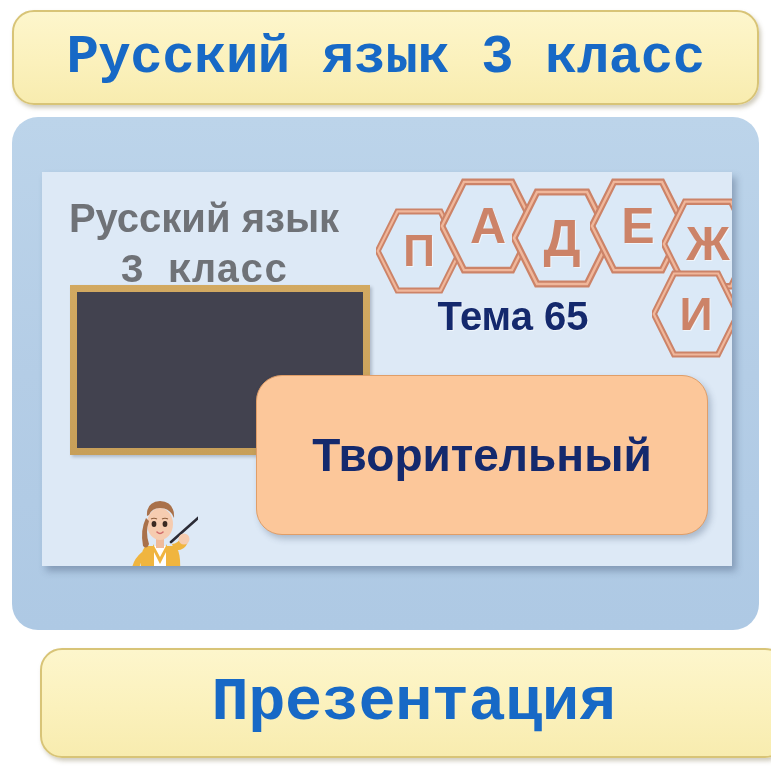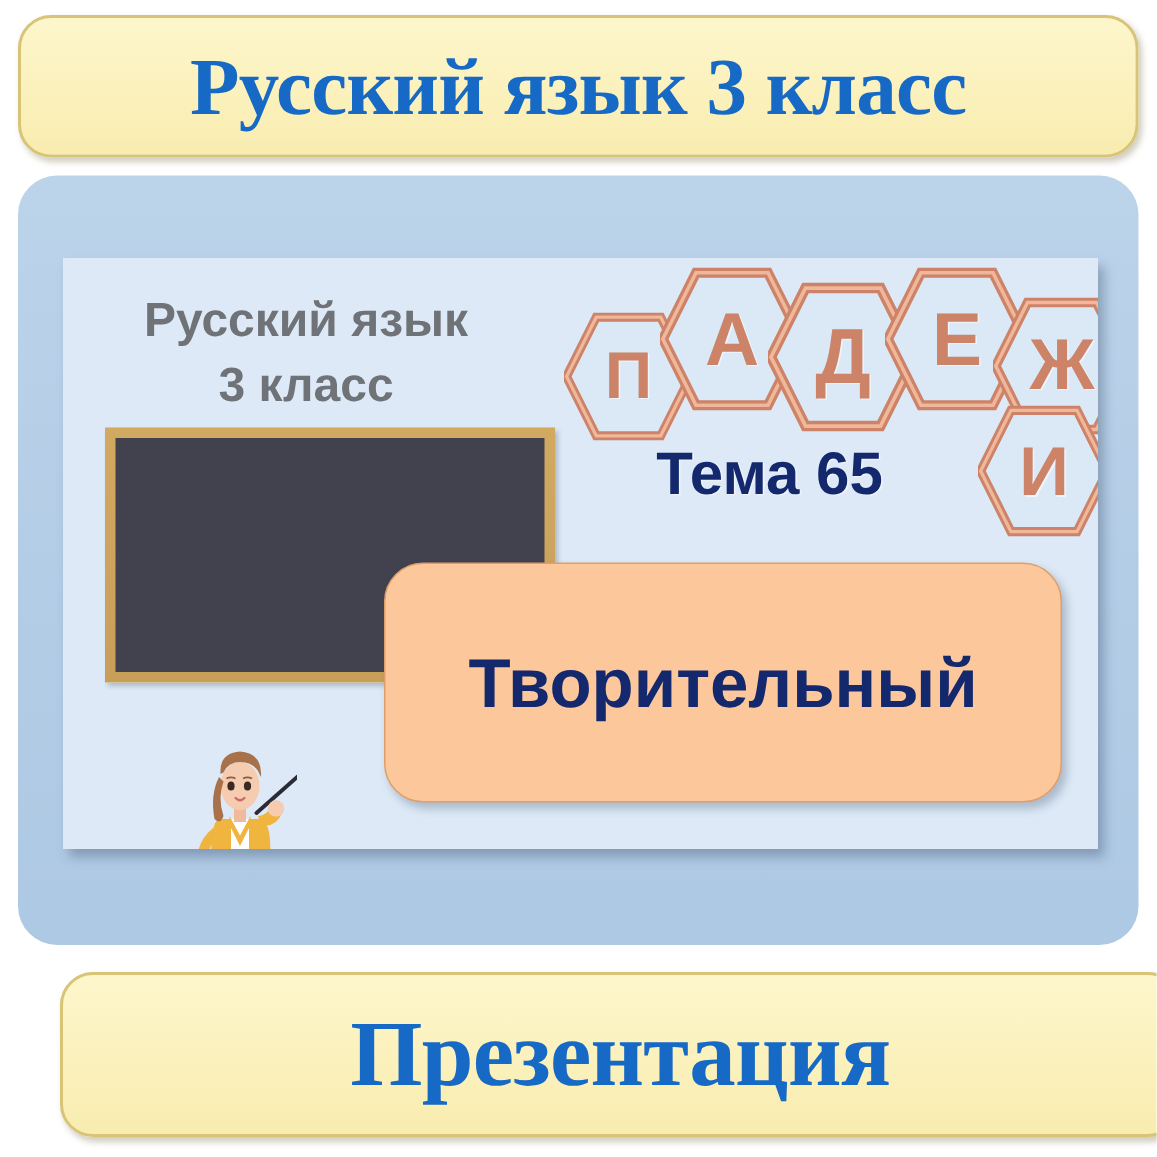--- a/index.html
+++ b/index.html
@@ -49,7 +49,7 @@
     letter-spacing: -0.5px;
     white-space: nowrap;
     line-height: 1;
-    font-family: Liberation Serif, serif;
+    font-family: Liberation Mono, monospace;
   }
   #banner-top .banner-text { font-size: 54px; }
   #banner-bottom .banner-text { font-size: 62px; }

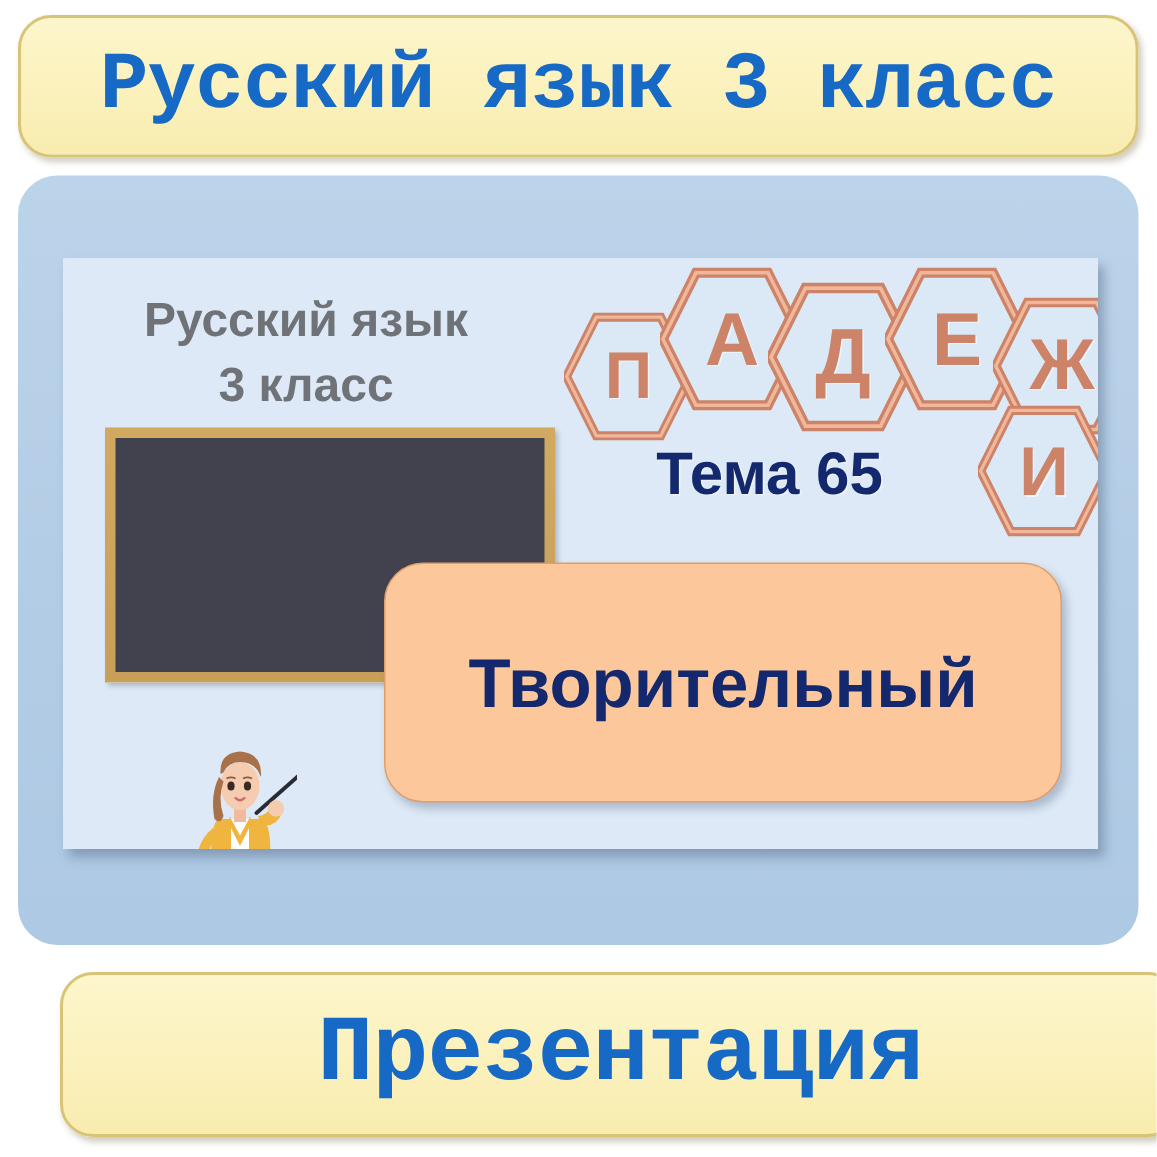--- a/index.html
+++ b/index.html
@@ -86,7 +86,7 @@
     width: 280px;
     text-align: center;
     color: #6f7277;
-    font-size: 32px;
+    font-size: 40px;
     font-weight: bold;
     line-height: 1.33;
     font-family: "Liberation Sans", sans-serif;

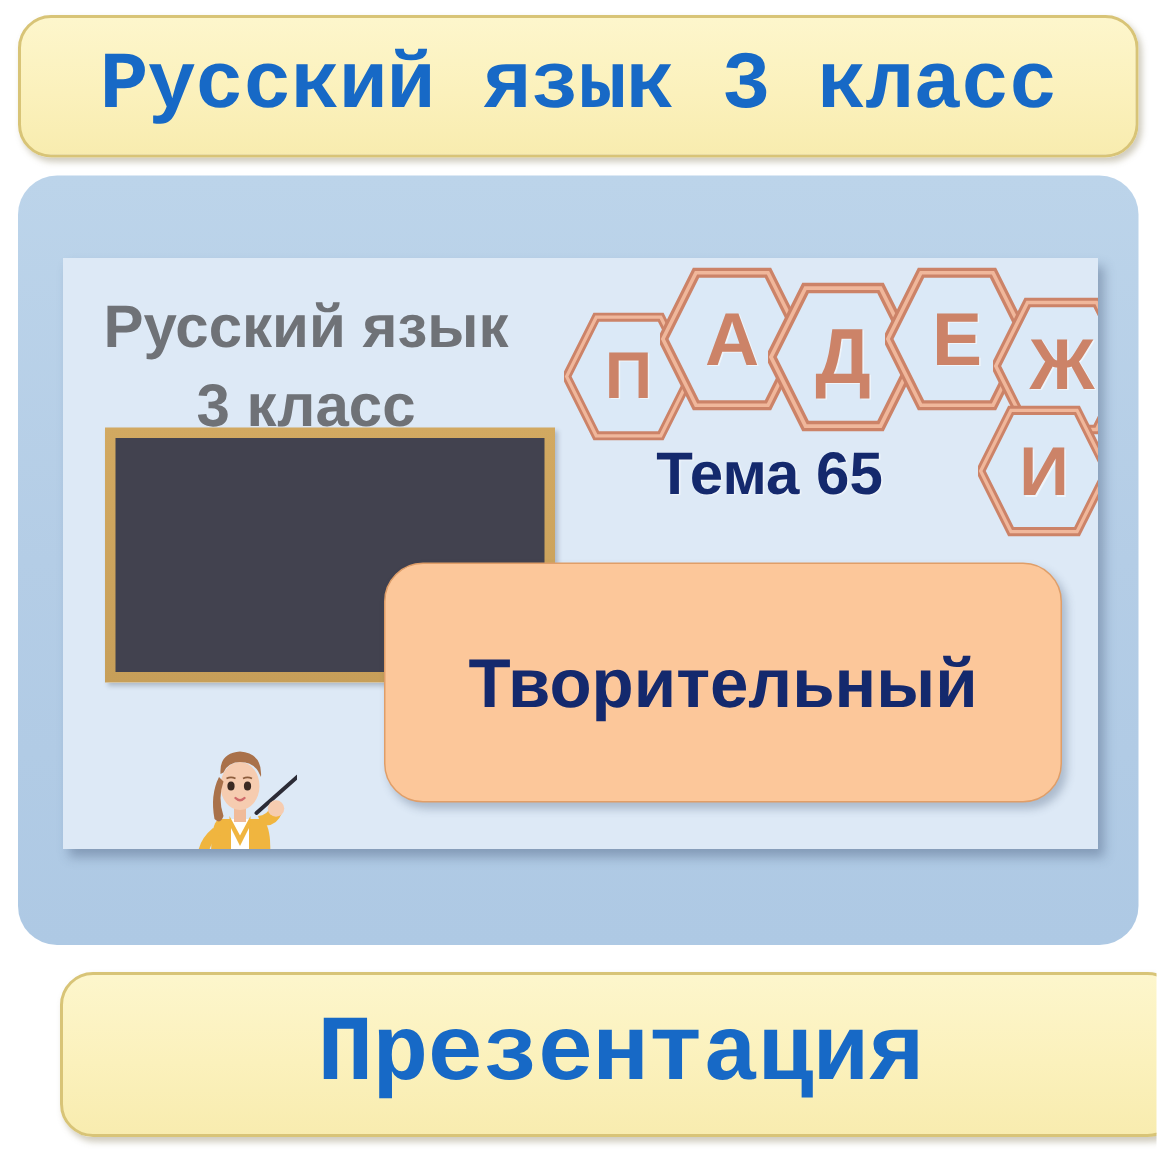--- a/index.html
+++ b/index.html
@@ -91,7 +91,7 @@
     line-height: 1.33;
     font-family: "Liberation Sans", sans-serif;
   }
-  #slide-heading .l2 { display: block; }
+  #slide-heading .l2 { display: block; font-family: Liberation Mono, monospace; }
 
   
   #chalkboard {

